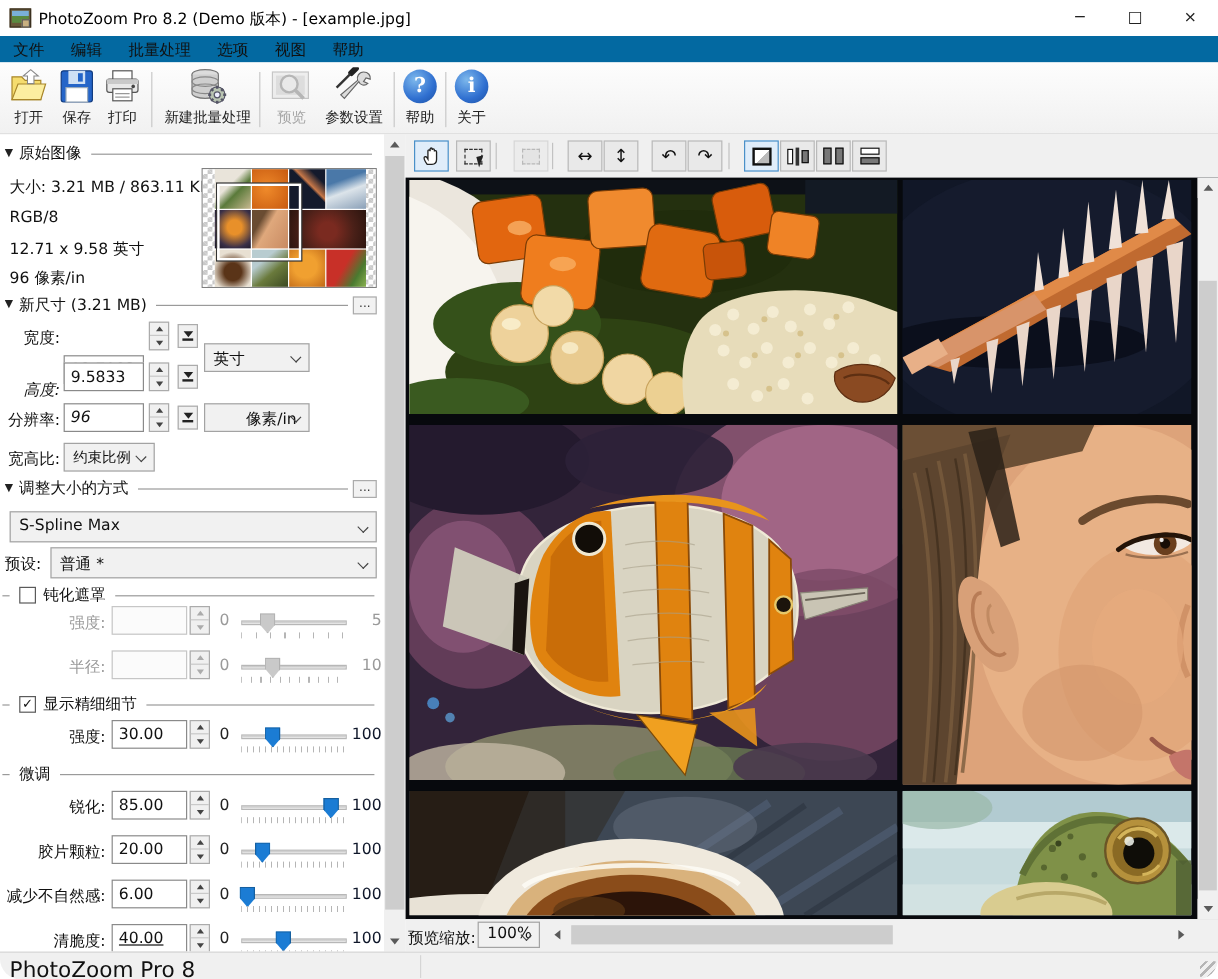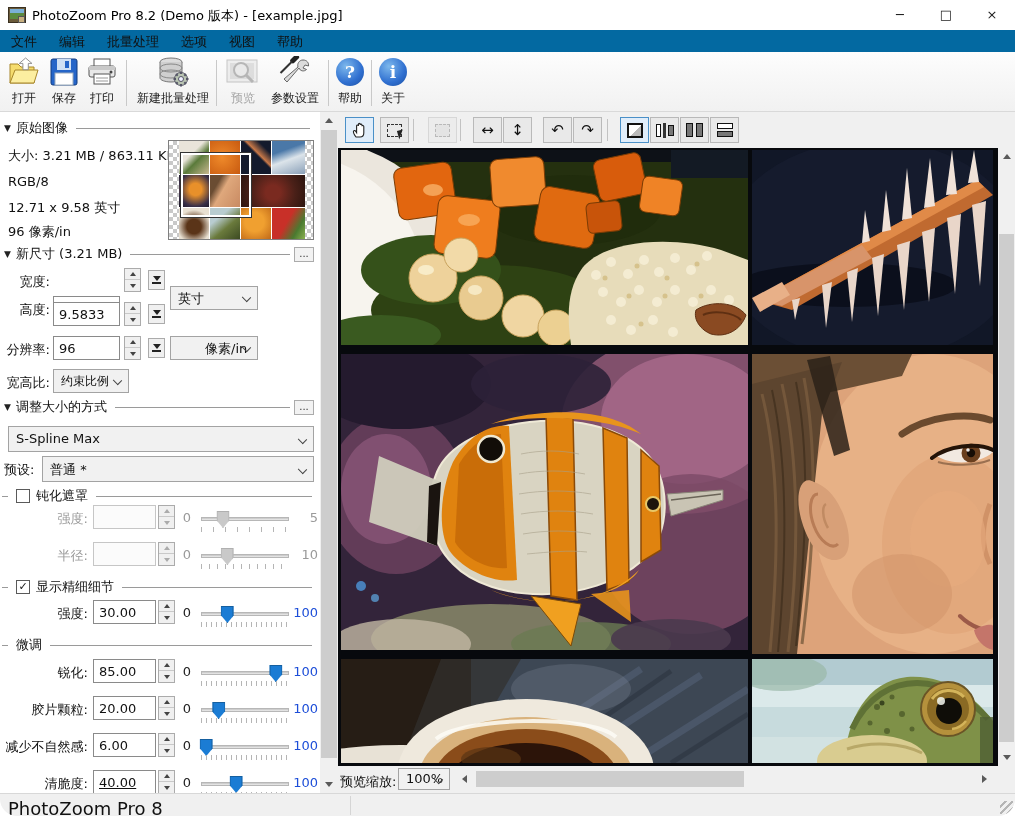--- a/index.html
+++ b/index.html
@@ -306,7 +306,7 @@
         <span class="l"></span>
       </div>
 
-    <div class="fld-label" style="left:4px;top:189px;width:46px;">高度:</div>
+    <div class="fld-label" style="left:4px;top:204px;width:46px;font-style:italic;">高度:</div>
     <input class="txt" style="left: 53px; top: 190px; width: 67px;" readonly="" value="9.5833">
     <div class="spin" style="left:124px;top:190px;">
         <div class="up">

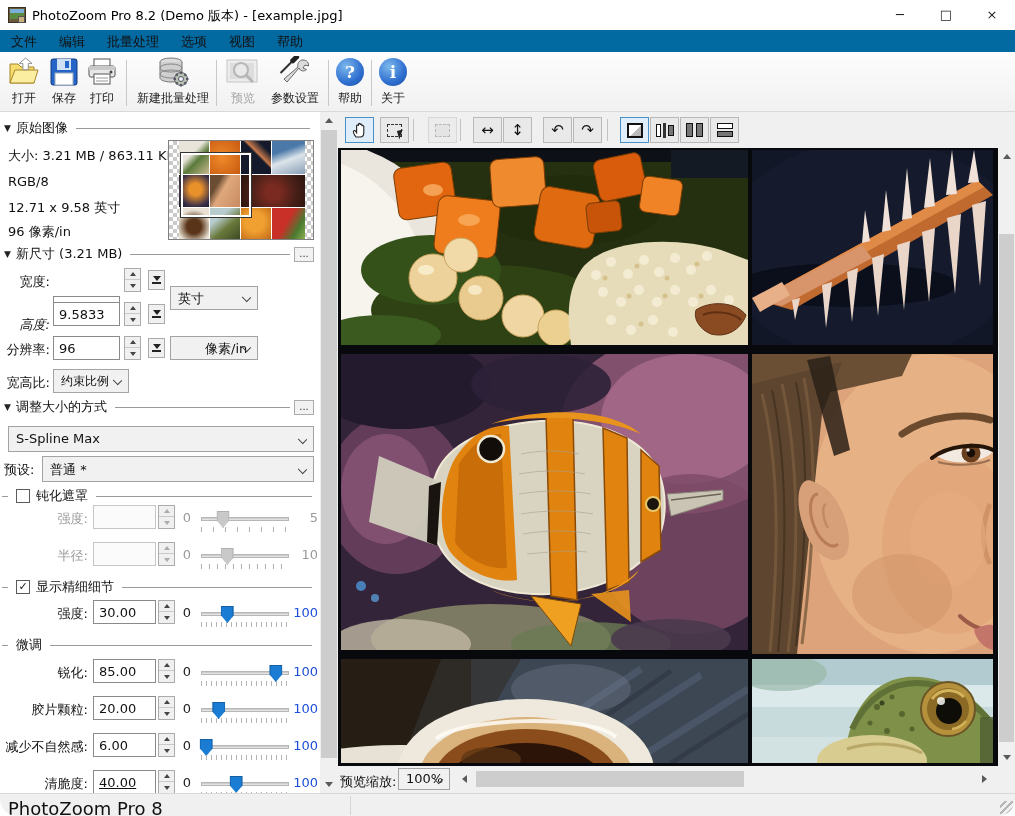--- a/index.html
+++ b/index.html
@@ -324,7 +324,7 @@
     <div class="combo" style="left:170px;top:174px;width:88px;"><span>英寸</span><span class="chev"></span></div>
 
     <div class="fld-label" style="left:0px;top:229px;width:50px;">分辨率:</div>
-    <input class="txt" style="left: 53px; top: 224px; width: 67px;" readonly="" value="96">
+    <input class="txt" style="left: 53px; top: 224px; width: 67px; font-style: italic;" readonly="" value="96">
     <div class="spin" style="left:124px;top:224px;">
         <div class="up">
           <span class="tri-up"></span>

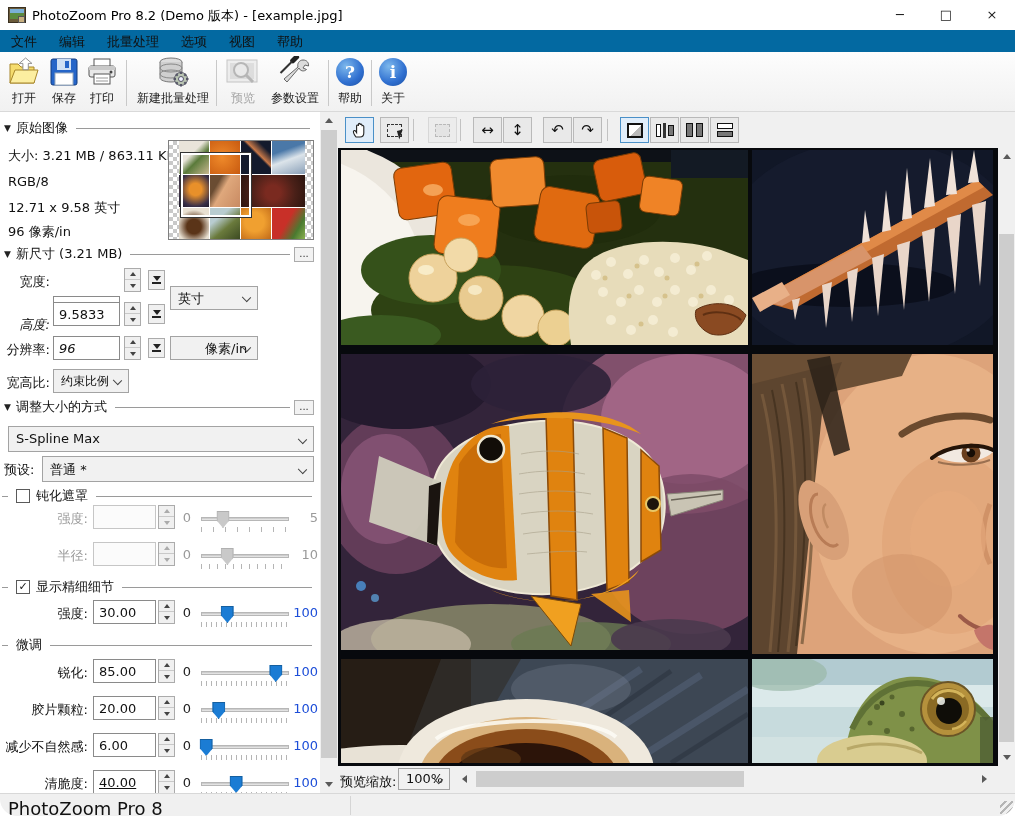--- a/index.html
+++ b/index.html
@@ -63,7 +63,7 @@
   .p-row .in { left:93px; top:0; width:63px; }
   .p-row .sp { left:158px; top:0; }
   .p-row .zero { position:absolute; left:179px; top:5px; width:16px; text-align:center; font-size:13px; color:#222; }
-  .p-row .maxv { position:absolute; left:288px; top:5px; width:30px; text-align:right; font-size:13px; color:#1d4ed8; }
+  .p-row .maxv { position:absolute; left:288px; top:5px; width:30px; text-align:right; font-size:13px; color:#0f172a; }
   .p-row.dim .zero, .p-row.dim .maxv, .p-row.dim .rl { color:#9a9a9a; }
 
   .slider { position:absolute; left:201px; top:10px; width:88px; height:20px; }

